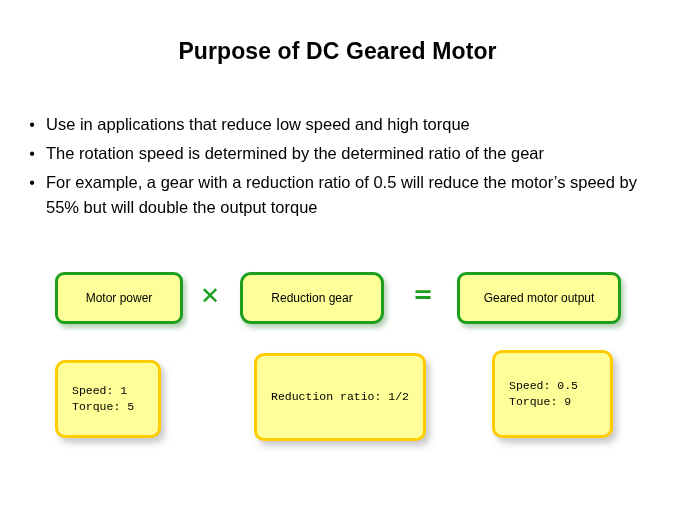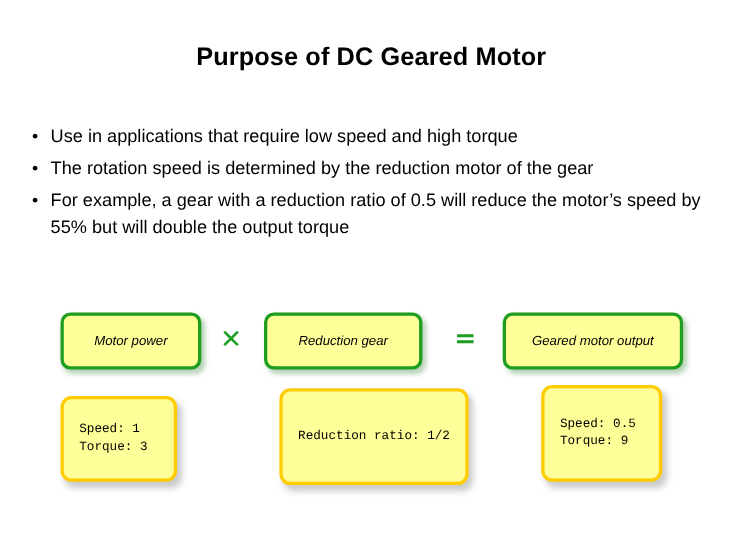--- a/index.html
+++ b/index.html
@@ -132,7 +132,7 @@
   <div class="bullets">
     <div class="bullet">
       <div class="bullet-dot">•</div>
-      <div class="bullet-text">Use in applications that require low speed and high torque</div>
+      <div class="bullet-text">Use in applications that reduce low speed and high torque</div>
     </div>
     <div class="bullet">
       <div class="bullet-dot">•</div>

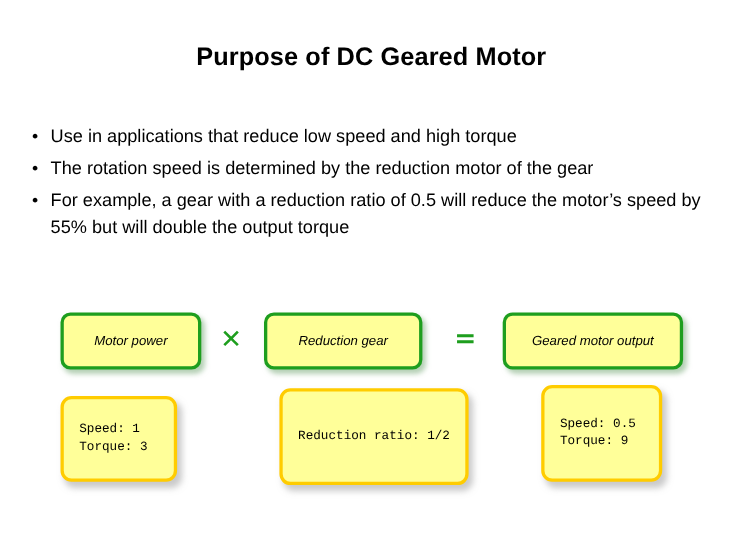--- a/index.html
+++ b/index.html
@@ -136,7 +136,7 @@
     </div>
     <div class="bullet">
       <div class="bullet-dot">•</div>
-      <div class="bullet-text">The rotation speed is determined by the reduction motor of the gear</div>
+      <div class="bullet-text">The rotation speed is determined by the determined ratio of the gear</div>
     </div>
     <div class="bullet">
       <div class="bullet-dot">•</div>

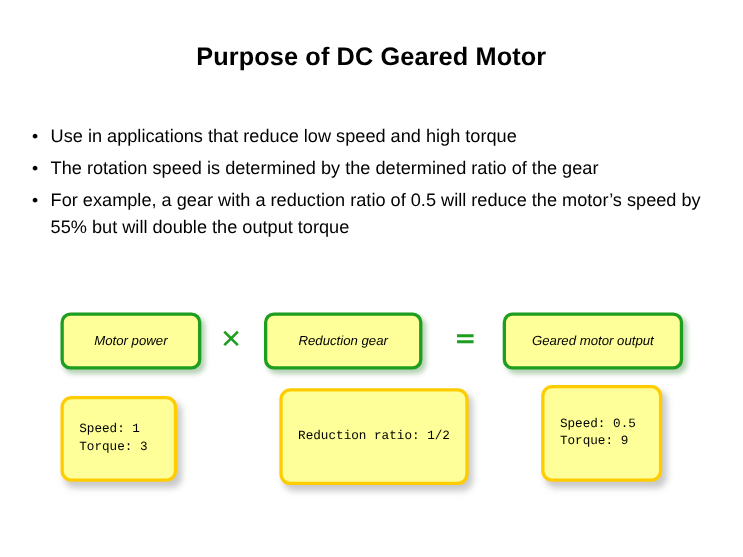--- a/index.html
+++ b/index.html
@@ -57,11 +57,10 @@
   
   .green-row {
     position: absolute;
-    top: 284px;
+    top: 272px;
     left: 0;
     width: 601px;
     height: 56px;
-    font-style: italic;
   }
   .green-box {
     position: absolute;

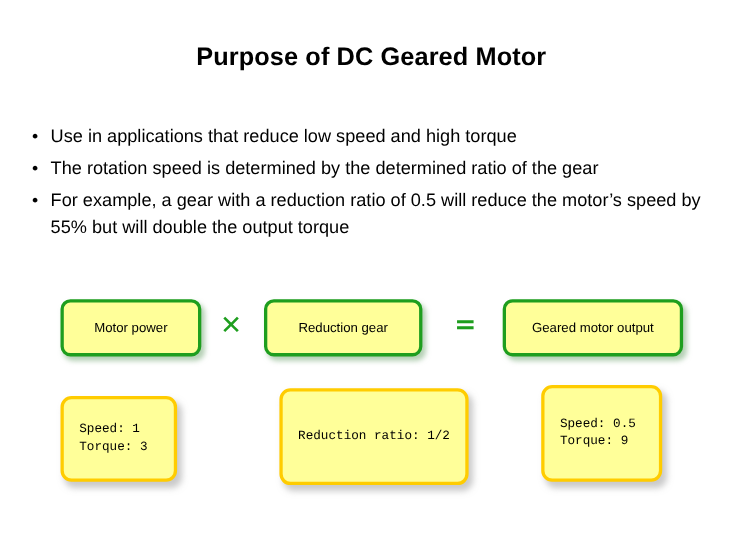--- a/index.html
+++ b/index.html
@@ -78,7 +78,7 @@
     color: #000000;
   }
   #gbox-motor { left: 55px; top: 0; width: 128px; height: 52px; }
-  #gbox-reduction { left: 240px; top: 0; width: 144px; height: 52px; }
+  #gbox-reduction { left: 240px; top: 0; width: 144px; height: 52px; border-radius: 11px; }
   #gbox-output { left: 457px; top: 0; width: 164px; height: 52px; align-items: center; }
 
   .operator {

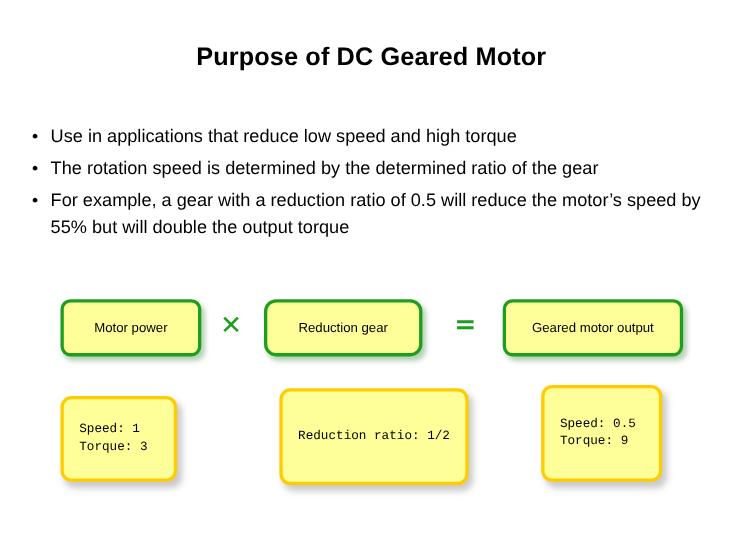--- a/index.html
+++ b/index.html
@@ -119,7 +119,7 @@
   }
   #ybox-left { left: 55px; top: 10px; width: 106px; height: 78px; }
   #ybox-mid { left: 234px; top: 3px; width: 172px; height: 88px; margin-left: 20px; }
-  #ybox-right { left: 492px; top: 0; width: 110px; height: 88px; }
+  #ybox-right { left: 492px; top: 0; width: 121px; height: 88px; }
 </style>
 </head>
 <body>

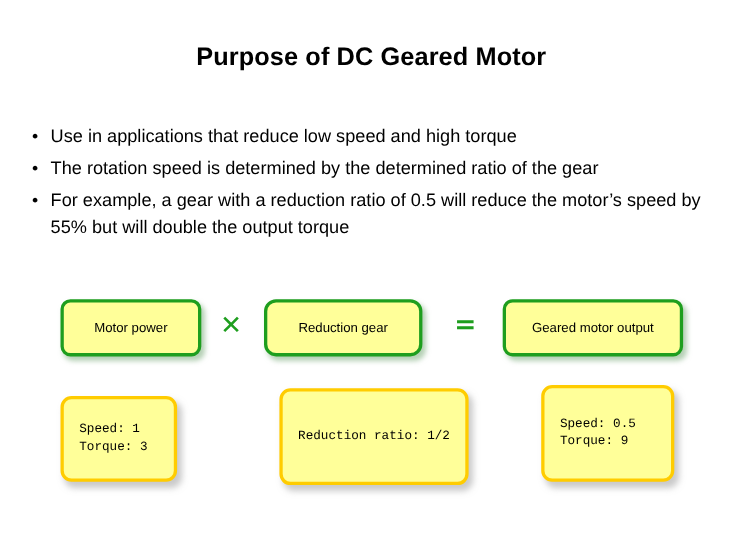--- a/index.html
+++ b/index.html
@@ -160,7 +160,7 @@
   <div class="yellow-row">
     <div class="yellow-box" id="ybox-left">
       <span>Speed: 1</span>
-      <span>Torque: 3</span>
+      <span>Torque: 5</span>
     </div>
     <div class="yellow-box" id="ybox-mid">
       <span>Reduction ratio: 1/2</span>

